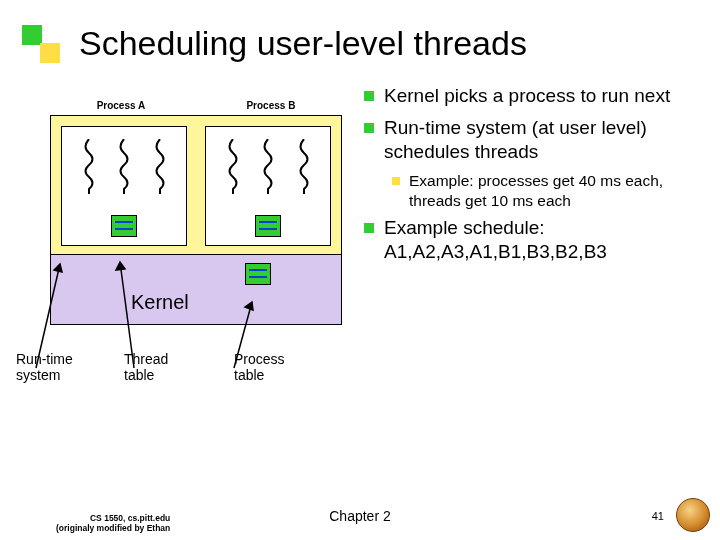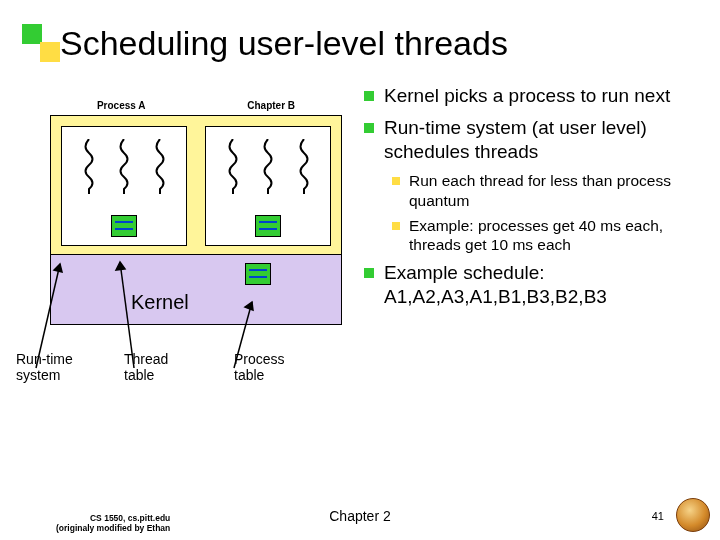--- a/index.html
+++ b/index.html
@@ -16,8 +16,8 @@
     top: 24px;
     left: 22px;
     display: flex;
-    align-items: flex-start;
-    gap: 0;
+    align-items: center;
+    gap: 19px;
   }
   .title-block {
     width: 38px;

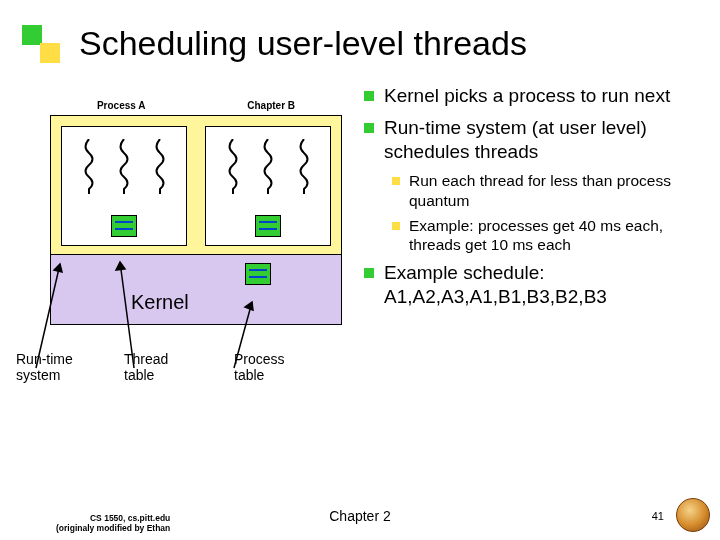--- a/index.html
+++ b/index.html
@@ -174,7 +174,7 @@
 <div class="diagram">
   <div class="proc-labels">
     <span>Process A</span>
-    <span>Chapter B</span>
+    <span>Process B</span>
   </div>
 
   <svg class="ptr" style="top:20px;left:0" width="300" height="20">

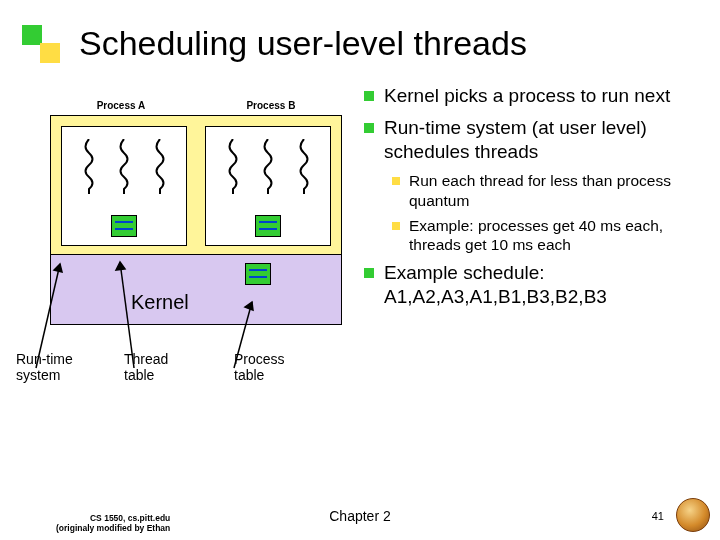--- a/index.html
+++ b/index.html
@@ -254,10 +254,6 @@
   <div class="sub">
     <div class="b-row">
       <div class="sqs"></div>
-      <div>Run each thread for less than process quantum</div>
-    </div>
-    <div class="b-row">
-      <div class="sqs"></div>
       <div>Example: processes get 40 ms each, threads get 10 ms each</div>
     </div>
   </div>

